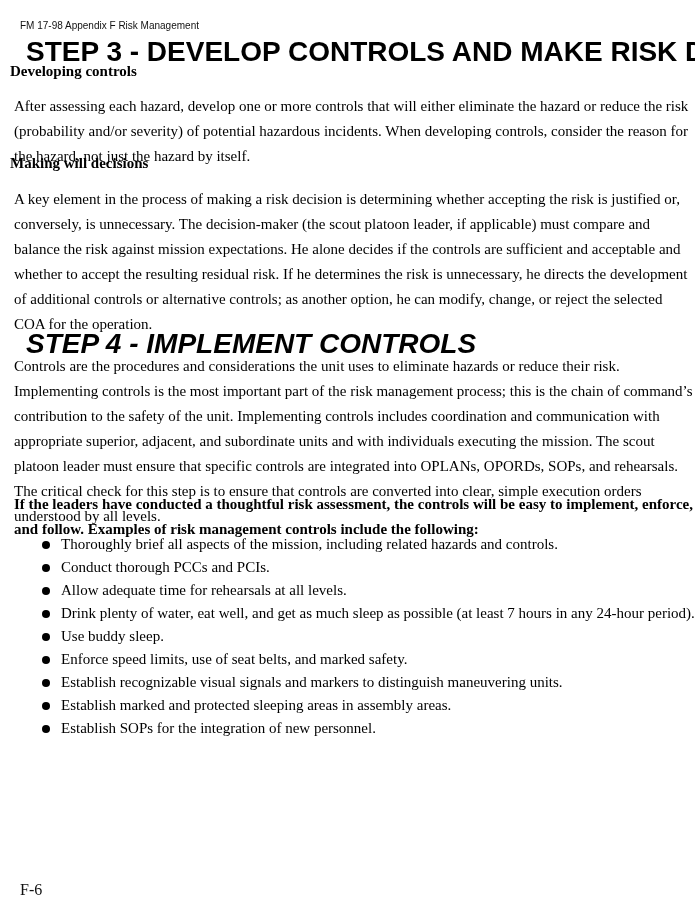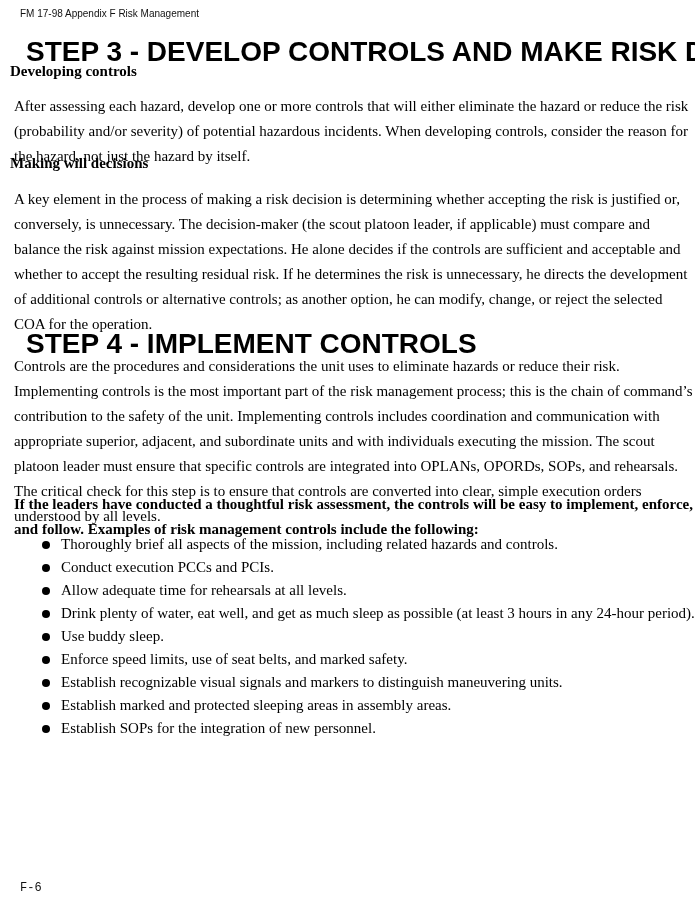--- a/index.html
+++ b/index.html
@@ -5,7 +5,7 @@
     html, body { margin: 0; padding: 0; background: #ffffff; }
     body { width: 695px; height: 899px; position: relative; overflow: hidden; color: #000; }
     .running-header {
-      position: absolute; left: 20px; top: 8px;
+      position: absolute; left: 20px; top: 20px;
       font-family: "Liberation Sans", sans-serif; font-size: 10px; color: #111;
     }
     .h1 {

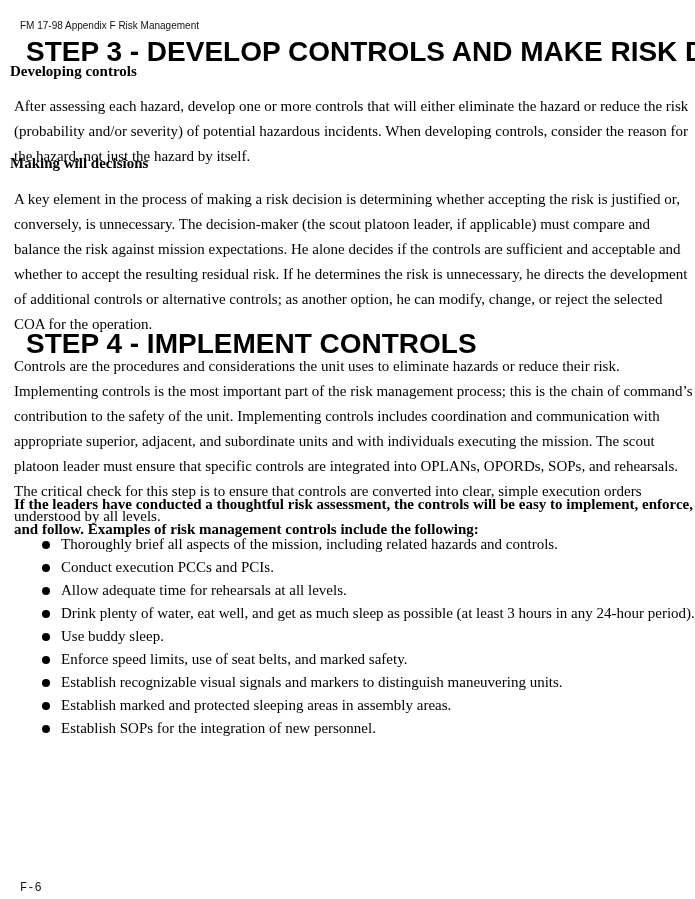--- a/index.html
+++ b/index.html
@@ -47,7 +47,7 @@
 <h2 class="h2" style="top:155px;">Making will decisions</h2>
 <p class="para" style="top:183px;">A key element in the process of making a risk decision is determining whether accepting the risk is justified or, conversely, is unnecessary. The decision-maker (the scout platoon leader, if applicable) must compare and balance the risk against mission expectations. He alone decides if the controls are sufficient and acceptable and whether to accept the resulting residual risk. If he determines the risk is unnecessary, he directs the development of additional controls or alternative controls; as another option, he can modify, change, or reject the selected COA for the operation.</p>
 
-<h1 class="h1" style="top:312px;">STEP 4 - IMPLEMENT CONTROLS</h1>
+<h1 class="h1" style="top:312px;font-style:italic;">STEP 4 - IMPLEMENT CONTROLS</h1>
 
 <p class="para" style="top:350px;">Controls are the procedures and considerations the unit uses to eliminate hazards or reduce their risk. Implementing controls is the most important part of the risk management process; this is the chain of command’s contribution to the safety of the unit. Implementing controls includes coordination and communication with appropriate superior, adjacent, and subordinate units and with individuals executing the mission. The scout platoon leader must ensure that specific controls are integrated into OPLANs, OPORDs, SOPs, and rehearsals. The critical check for this step is to ensure that controls are converted into clear, simple execution orders understood by all levels.</p>
 <p class="para" style="top:488px;font-weight:bold;">If the leaders have conducted a thoughtful risk assessment, the controls will be easy to implement, enforce, and follow. Examples of risk management controls include the following:</p>

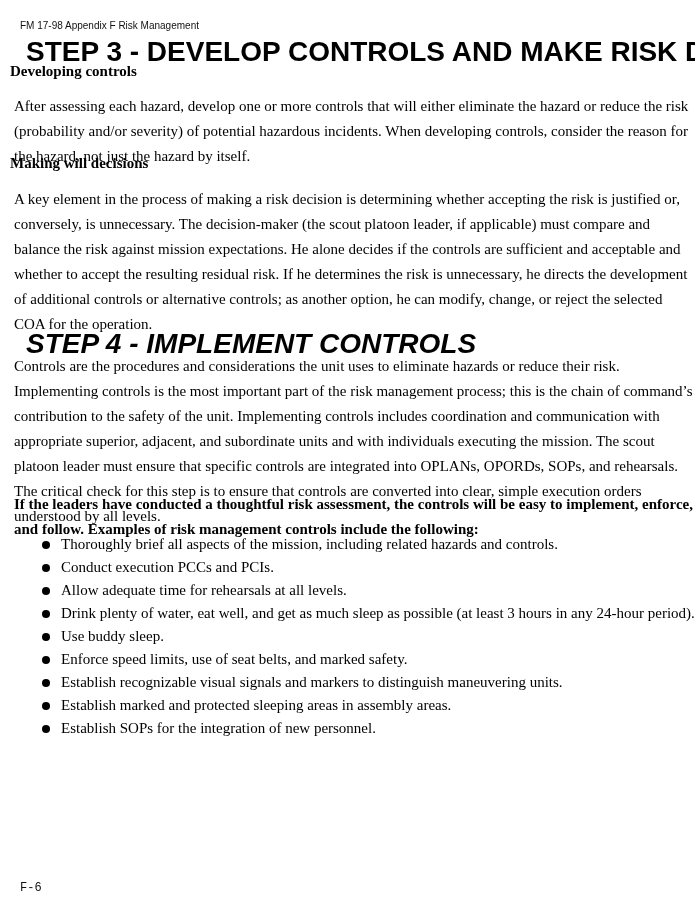--- a/index.html
+++ b/index.html
@@ -54,7 +54,7 @@
 
 <ul class="bullets">
   <li><span class="dot"></span><span>Thoroughly brief all aspects of the mission, including related hazards and controls.</span></li>
-  <li><span class="dot"></span><span>Conduct execution PCCs and PCIs.</span></li>
+  <li><span class="dot"></span><span>Conduct thorough PCCs and PCIs.</span></li>
   <li><span class="dot"></span><span>Allow adequate time for rehearsals at all levels.</span></li>
   <li><span class="dot"></span><span>Drink plenty of water, eat well, and get as much sleep as possible (at least 3 hours in any 24-hour period).</span></li>
   <li><span class="dot"></span><span>Use buddy sleep.</span></li>

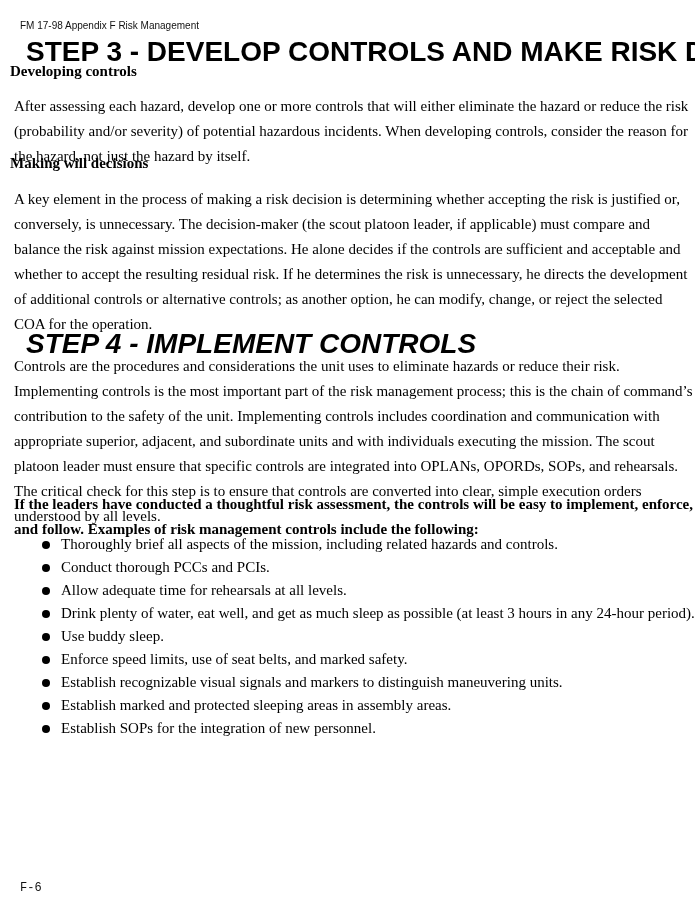--- a/index.html
+++ b/index.html
@@ -56,7 +56,7 @@
   <li><span class="dot"></span><span>Thoroughly brief all aspects of the mission, including related hazards and controls.</span></li>
   <li><span class="dot"></span><span>Conduct thorough PCCs and PCIs.</span></li>
   <li><span class="dot"></span><span>Allow adequate time for rehearsals at all levels.</span></li>
-  <li><span class="dot"></span><span>Drink plenty of water, eat well, and get as much sleep as possible (at least 3 hours in any 24-hour period).</span></li>
+  <li><span class="dot"></span><span>Drink plenty of water, eat well, and get as much sleep as possible (at least 7 hours in any 24-hour period).</span></li>
   <li><span class="dot"></span><span>Use buddy sleep.</span></li>
   <li><span class="dot"></span><span>Enforce speed limits, use of seat belts, and marked safety.</span></li>
   <li><span class="dot"></span><span>Establish recognizable visual signals and markers to distinguish maneuvering units.</span></li>

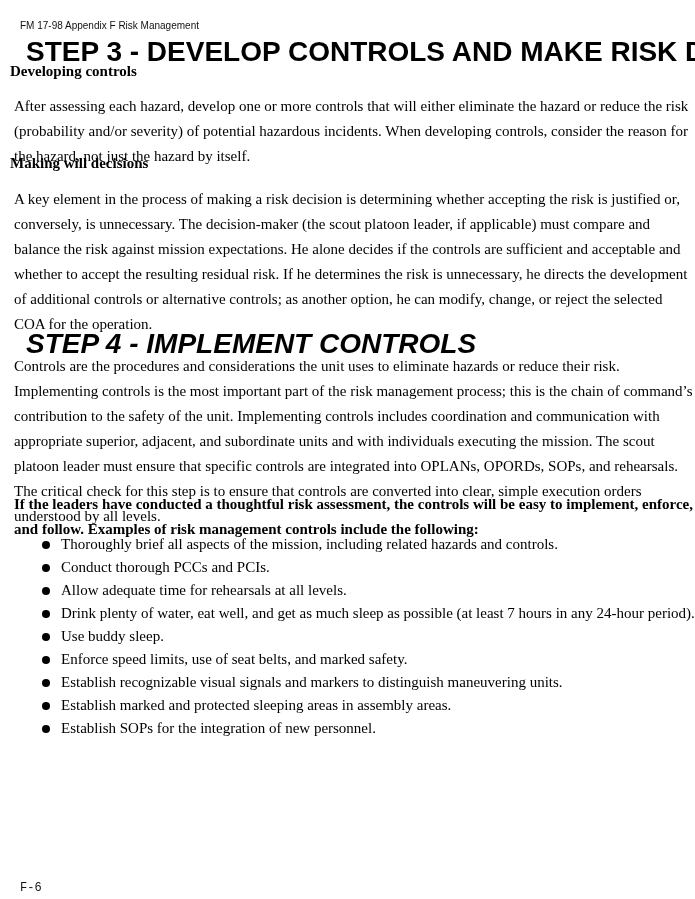--- a/index.html
+++ b/index.html
@@ -31,7 +31,7 @@
     }
     .page-number {
       position: absolute; left: 20px; top: 881px;
-      font-family: Liberation Mono, monospace; font-size: 12px; color: #111; text-align: center;
+      font-family: Liberation Serif, serif; font-size: 16px; color: #111; text-align: center;
     }
   </style>
 </head>

